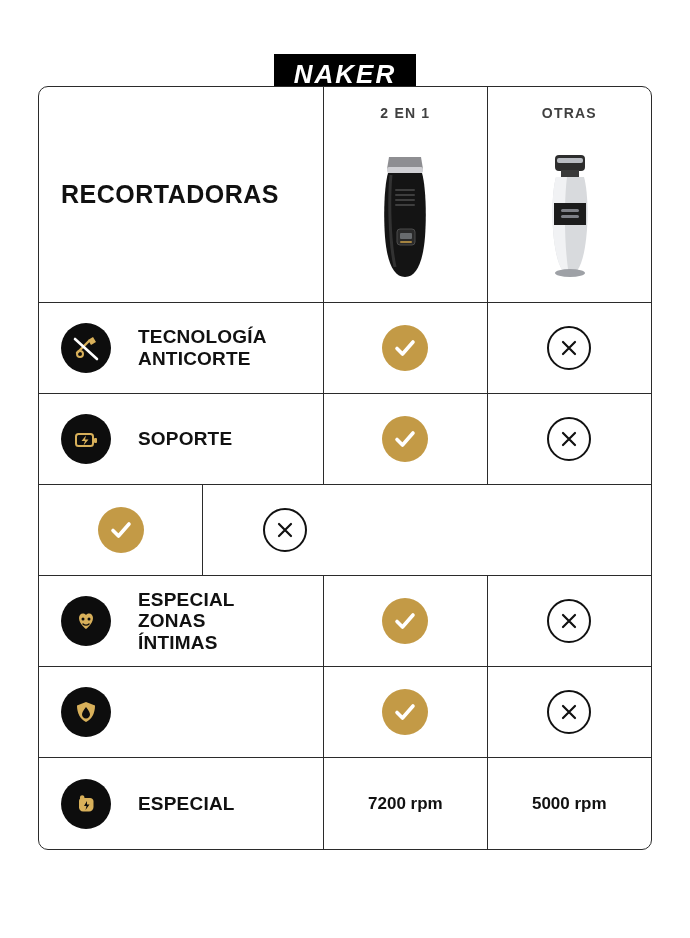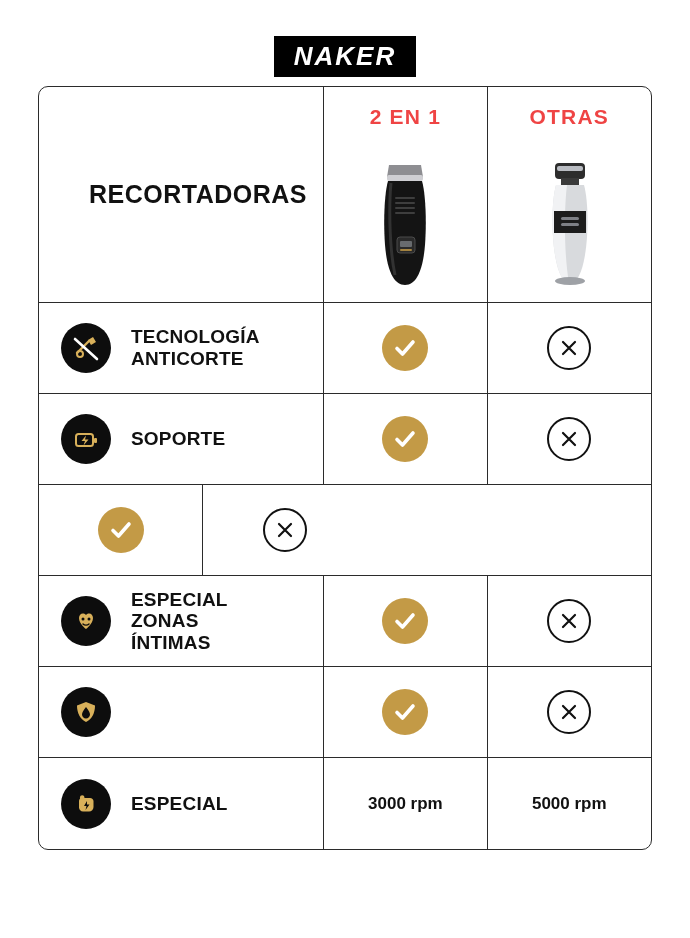--- a/index.html
+++ b/index.html
@@ -25,7 +25,7 @@
   
   .logo-wrap {
     position: absolute;
-    top: 36px;
+    top: 54px;
     left: 0;
     width: 690px;
     display: flex;

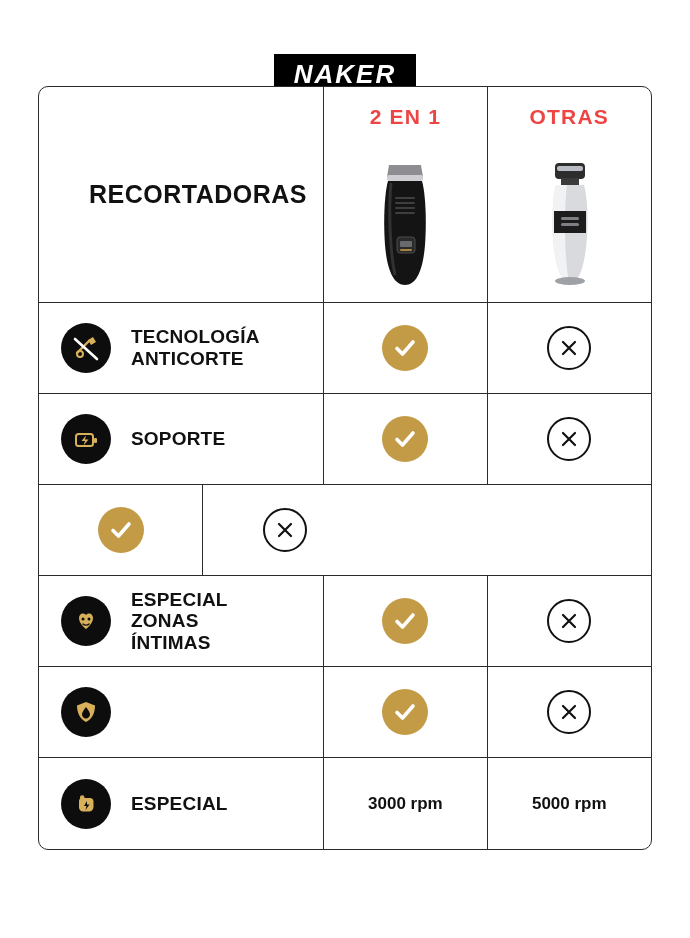--- a/index.html
+++ b/index.html
@@ -103,10 +103,10 @@
     box-sizing: border-box;
   }
   .col-head-label {
-    font-size: 21px;
+    font-size: 14px;
     font-weight: 800;
     letter-spacing: 1.2px;
-    color: #ef4444;
+    color: #404040;
     margin-bottom: 22px;
   }
 

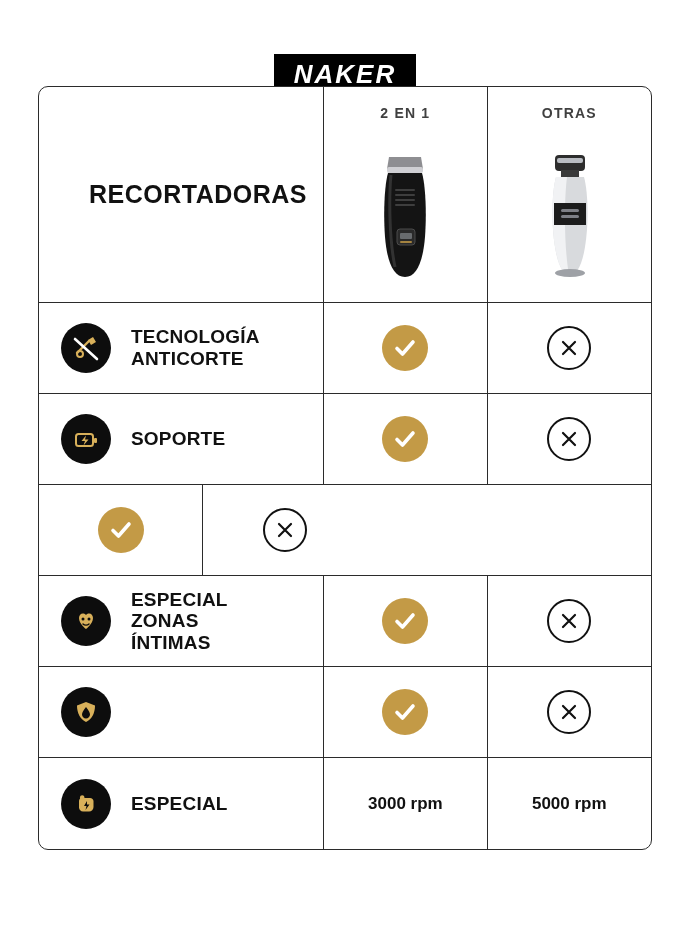--- a/index.html
+++ b/index.html
@@ -91,7 +91,6 @@
     font-weight: 800;
     letter-spacing: 0.5px;
     color: #111;
-    margin-left: 28px;
   }
   .col-head {
     display: flex;

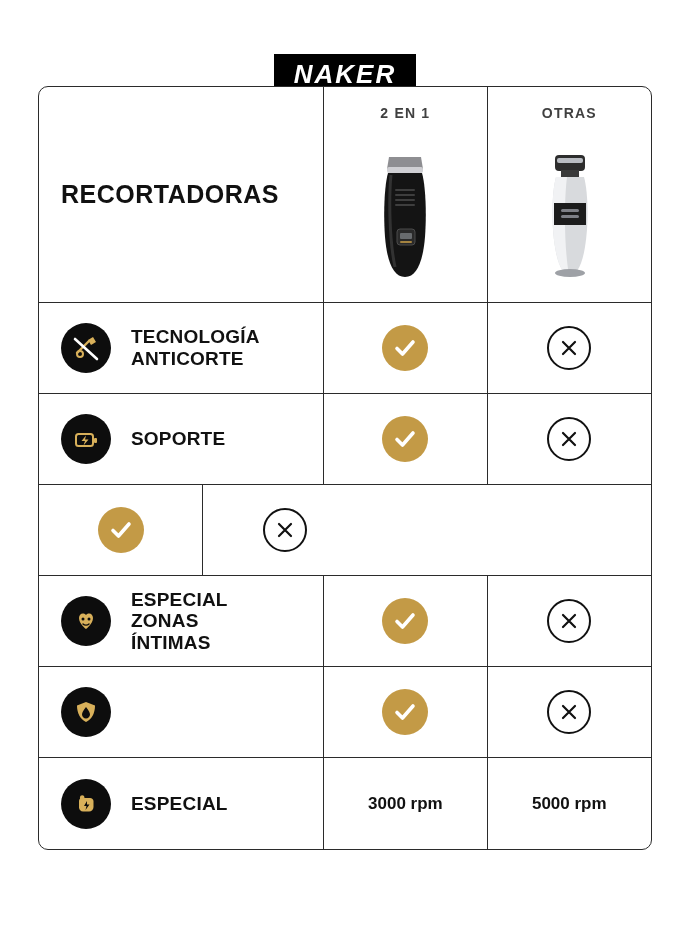--- a/index.html
+++ b/index.html
@@ -122,7 +122,7 @@
   .feat-inner {
     display: flex;
     align-items: center;
-    gap: 20px;
+    gap: 27px;
   }
   .icon-circle {
     width: 50px;

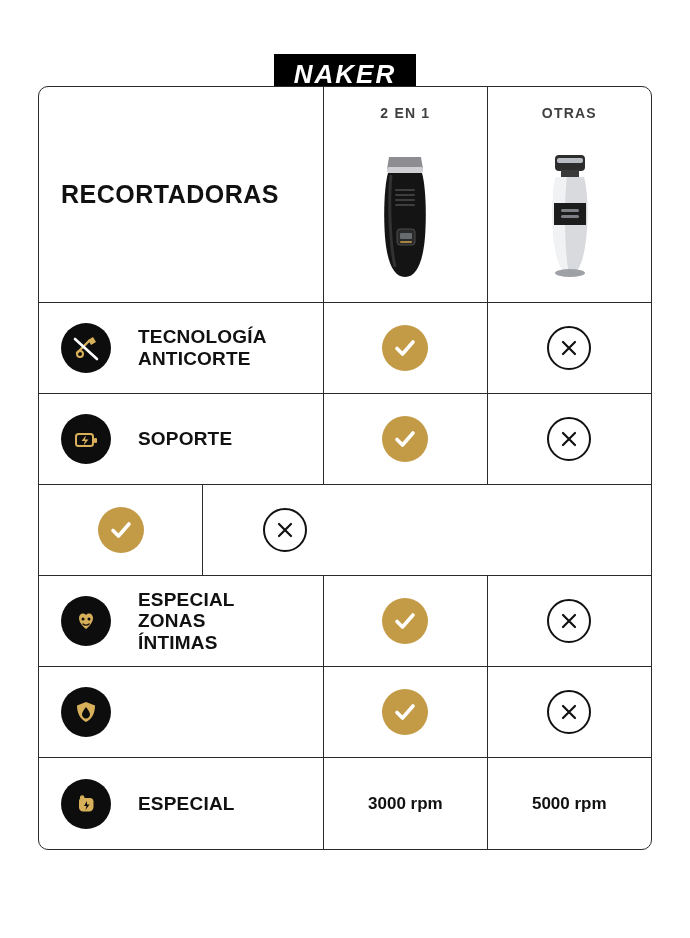--- a/index.html
+++ b/index.html
@@ -387,7 +387,7 @@
         </div>
       </div>
       <div class="cell-col">
-        <span class="rpm">3000 rpm</span>
+        <span class="rpm">7200 rpm</span>
       </div>
       <div class="cell-col last">
         <span class="rpm">5000 rpm</span>

